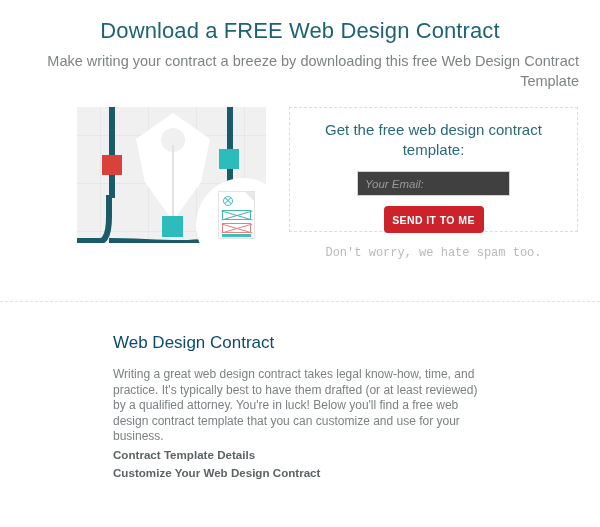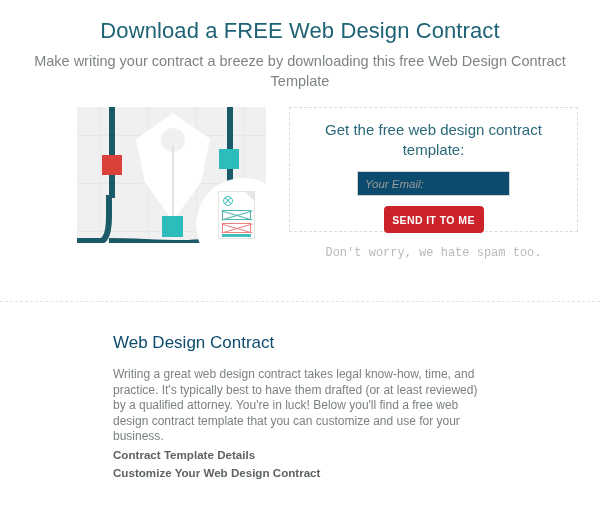--- a/index.html
+++ b/index.html
@@ -33,7 +33,7 @@
   .hero-sub {
     margin: 0;
     padding: 7px 6px 0 6px;
-    text-align: center;
+    text-align: right;
     font-size: 14.5px;
     font-weight: normal;
     line-height: 20px;

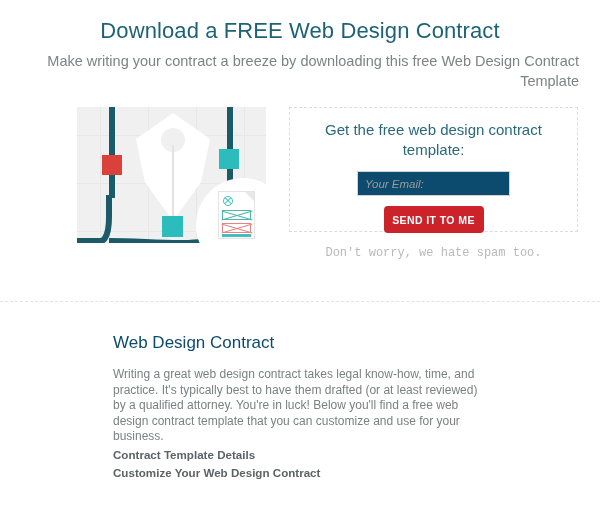--- a/index.html
+++ b/index.html
@@ -251,7 +251,7 @@
     height: 25px;
     box-sizing: border-box;
     border: 1px solid #d3d3d3;
-    background: #0c4a6e;
+    background: #404040;
     padding: 0 7px;
     font-family: "Liberation Sans", sans-serif;
     font-size: 11.5px;

